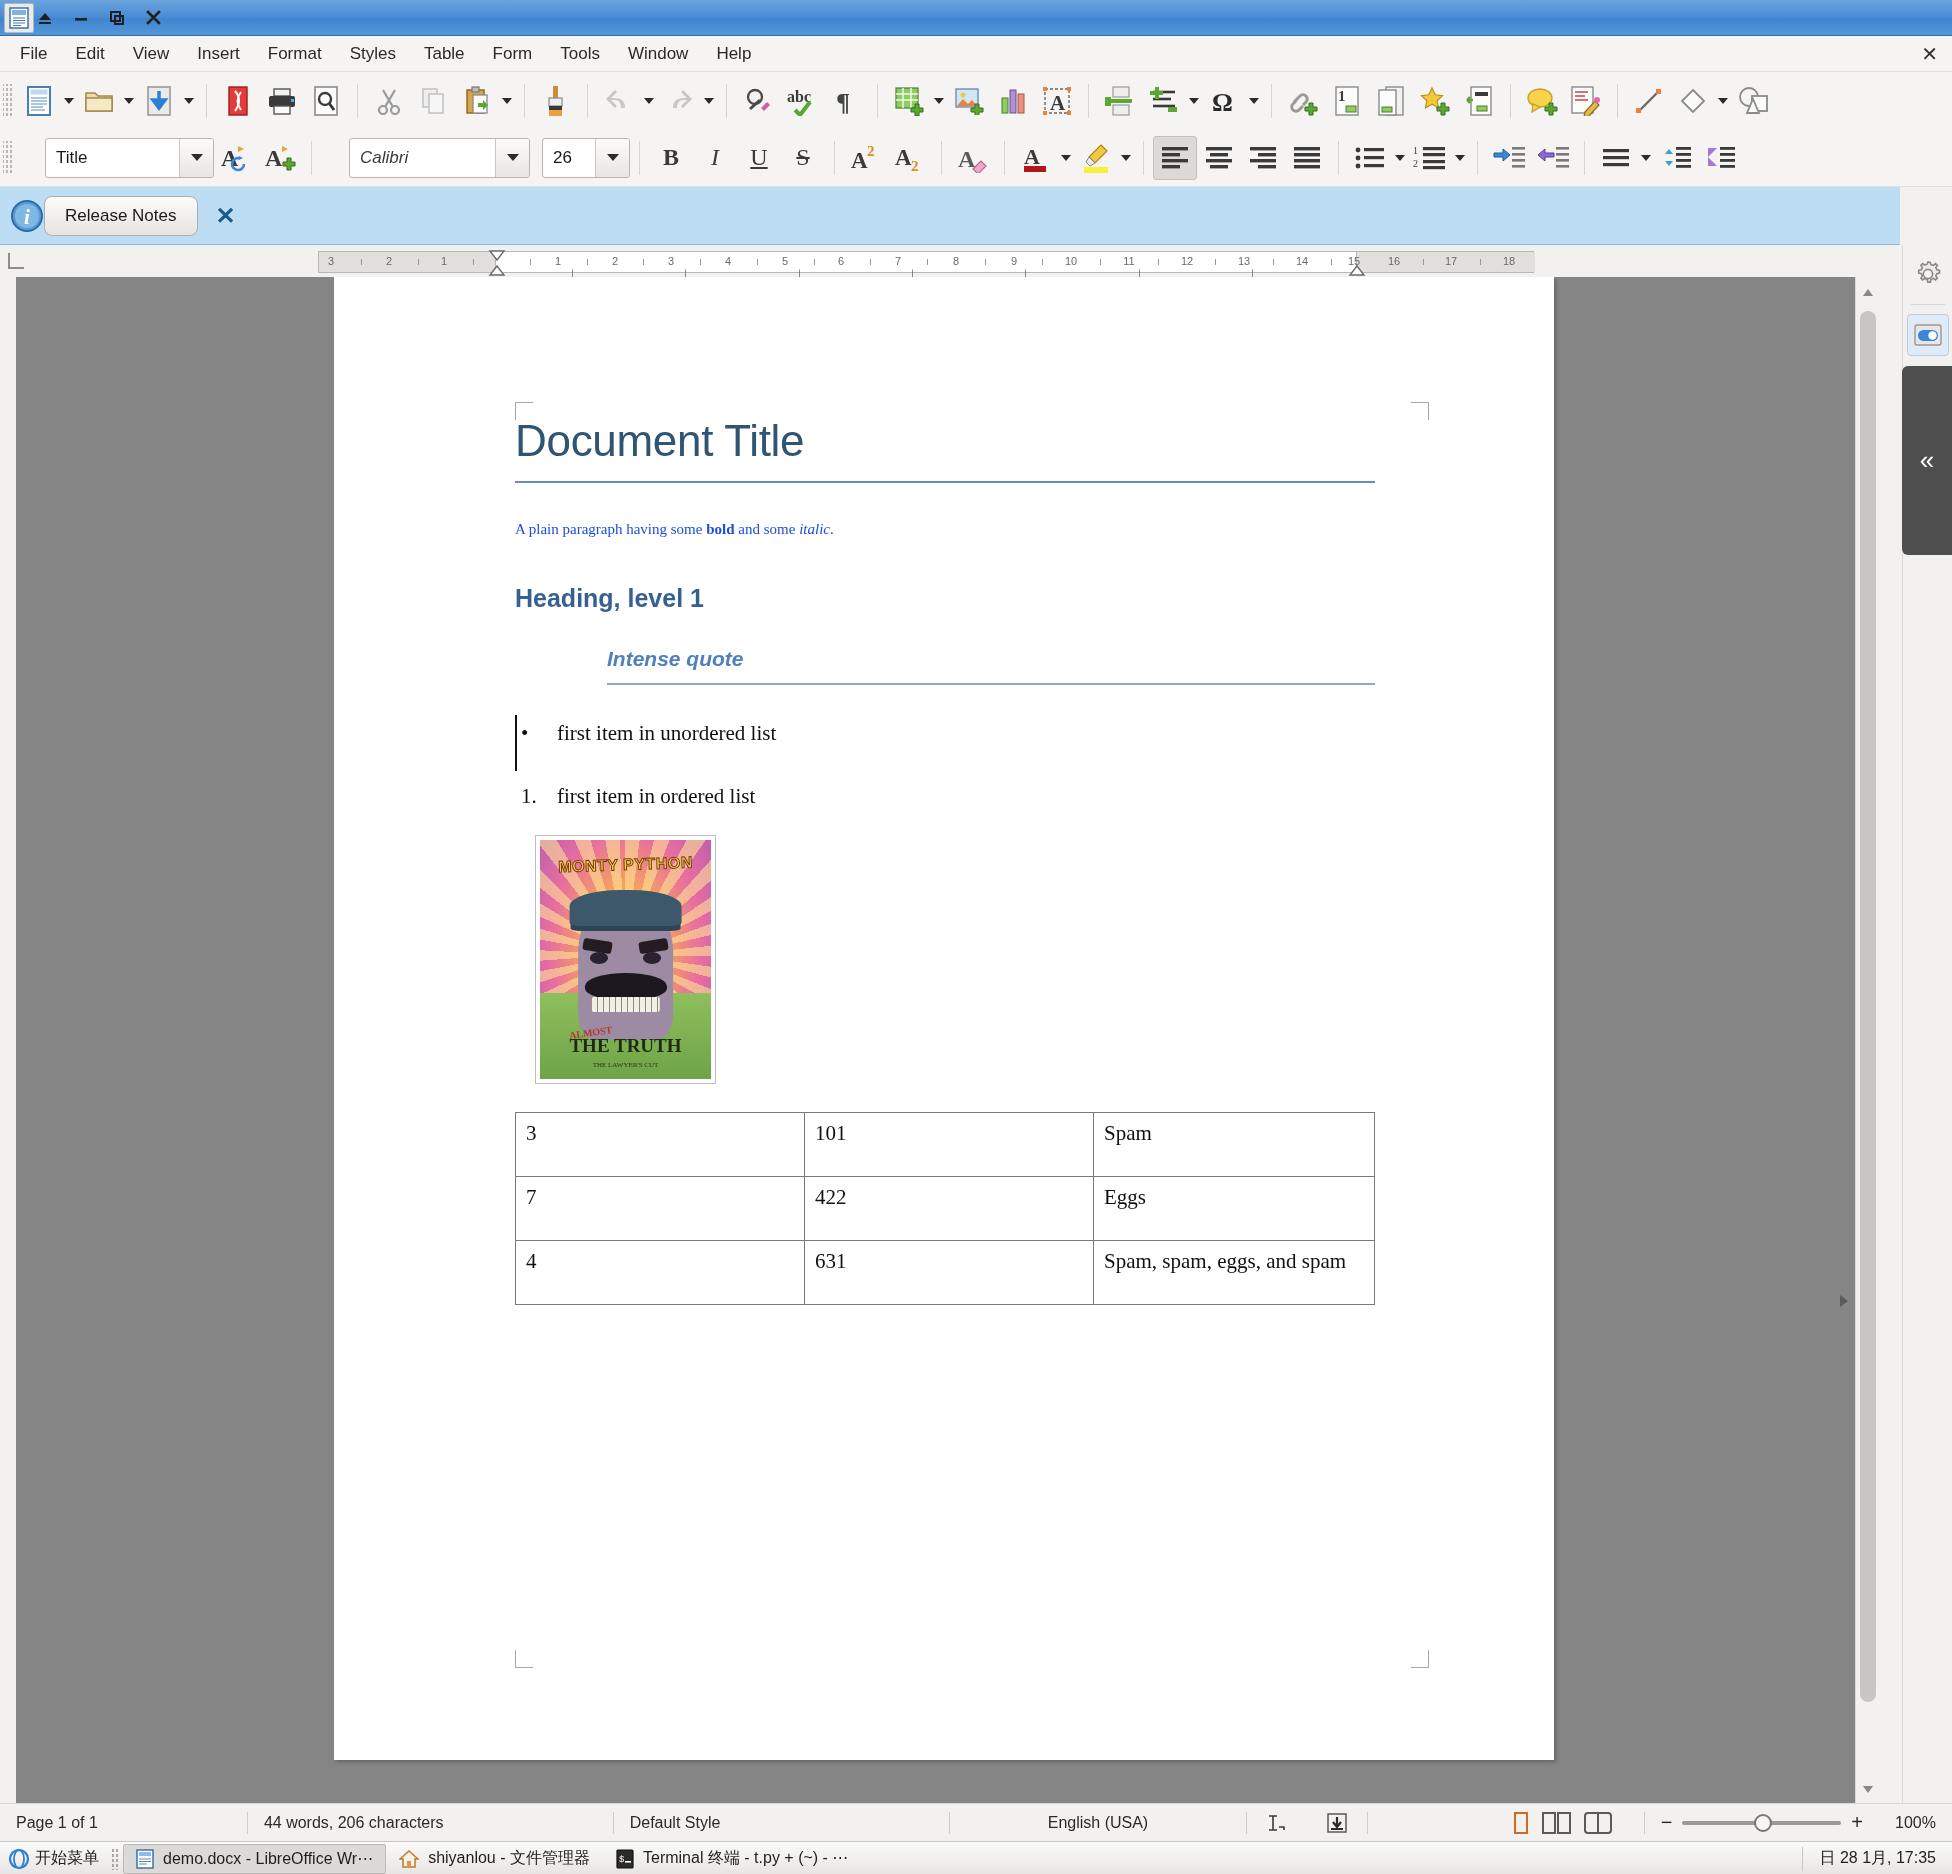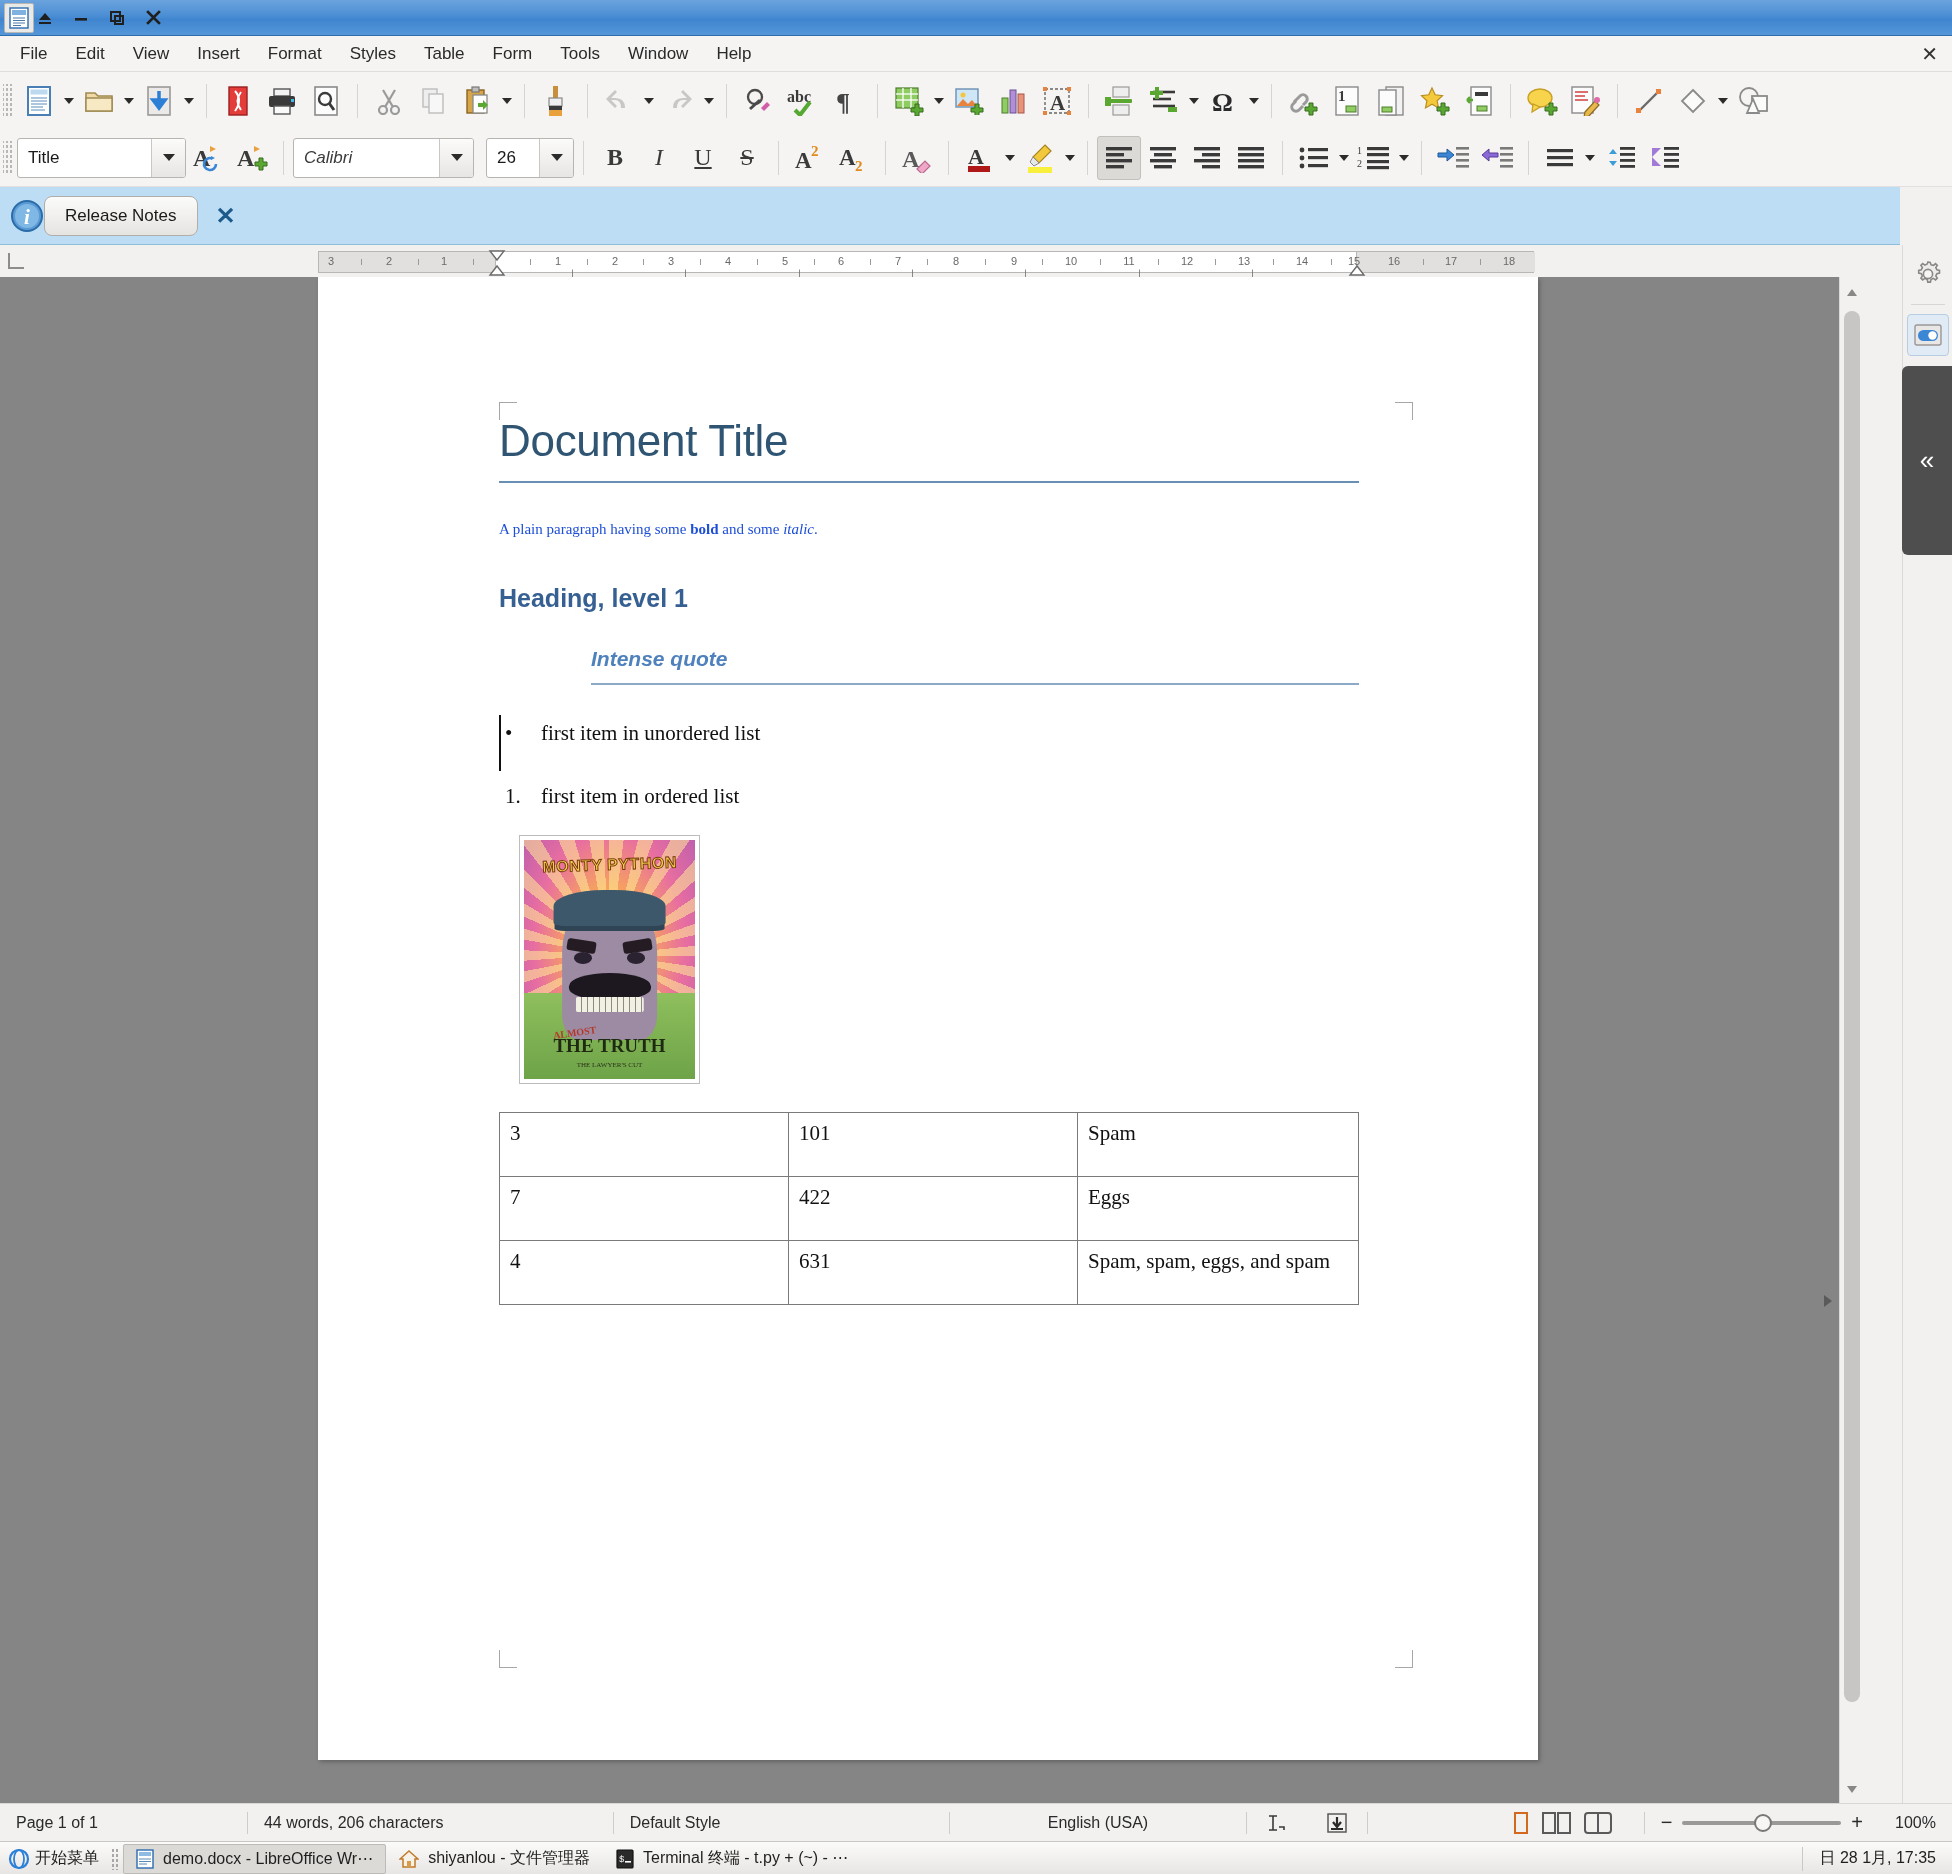--- a/index.html
+++ b/index.html
@@ -74,7 +74,7 @@
   
   .combo {
     height: 40px; background: #fff; border: 1px solid #b7b5b2; border-radius: 3px;
-    display: flex; align-items: center; flex: none; overflow: hidden;
+    display: flex; align-items: center; flex: none; overflow: hidden; margin-left: 28px;
   }
   .combo .val { padding: 0 10px; font-size: 17px; color: #1a1a1a; white-space: nowrap; overflow: hidden; }
   .combo .val.ph { color: #3a3a3a; font-style: italic; }

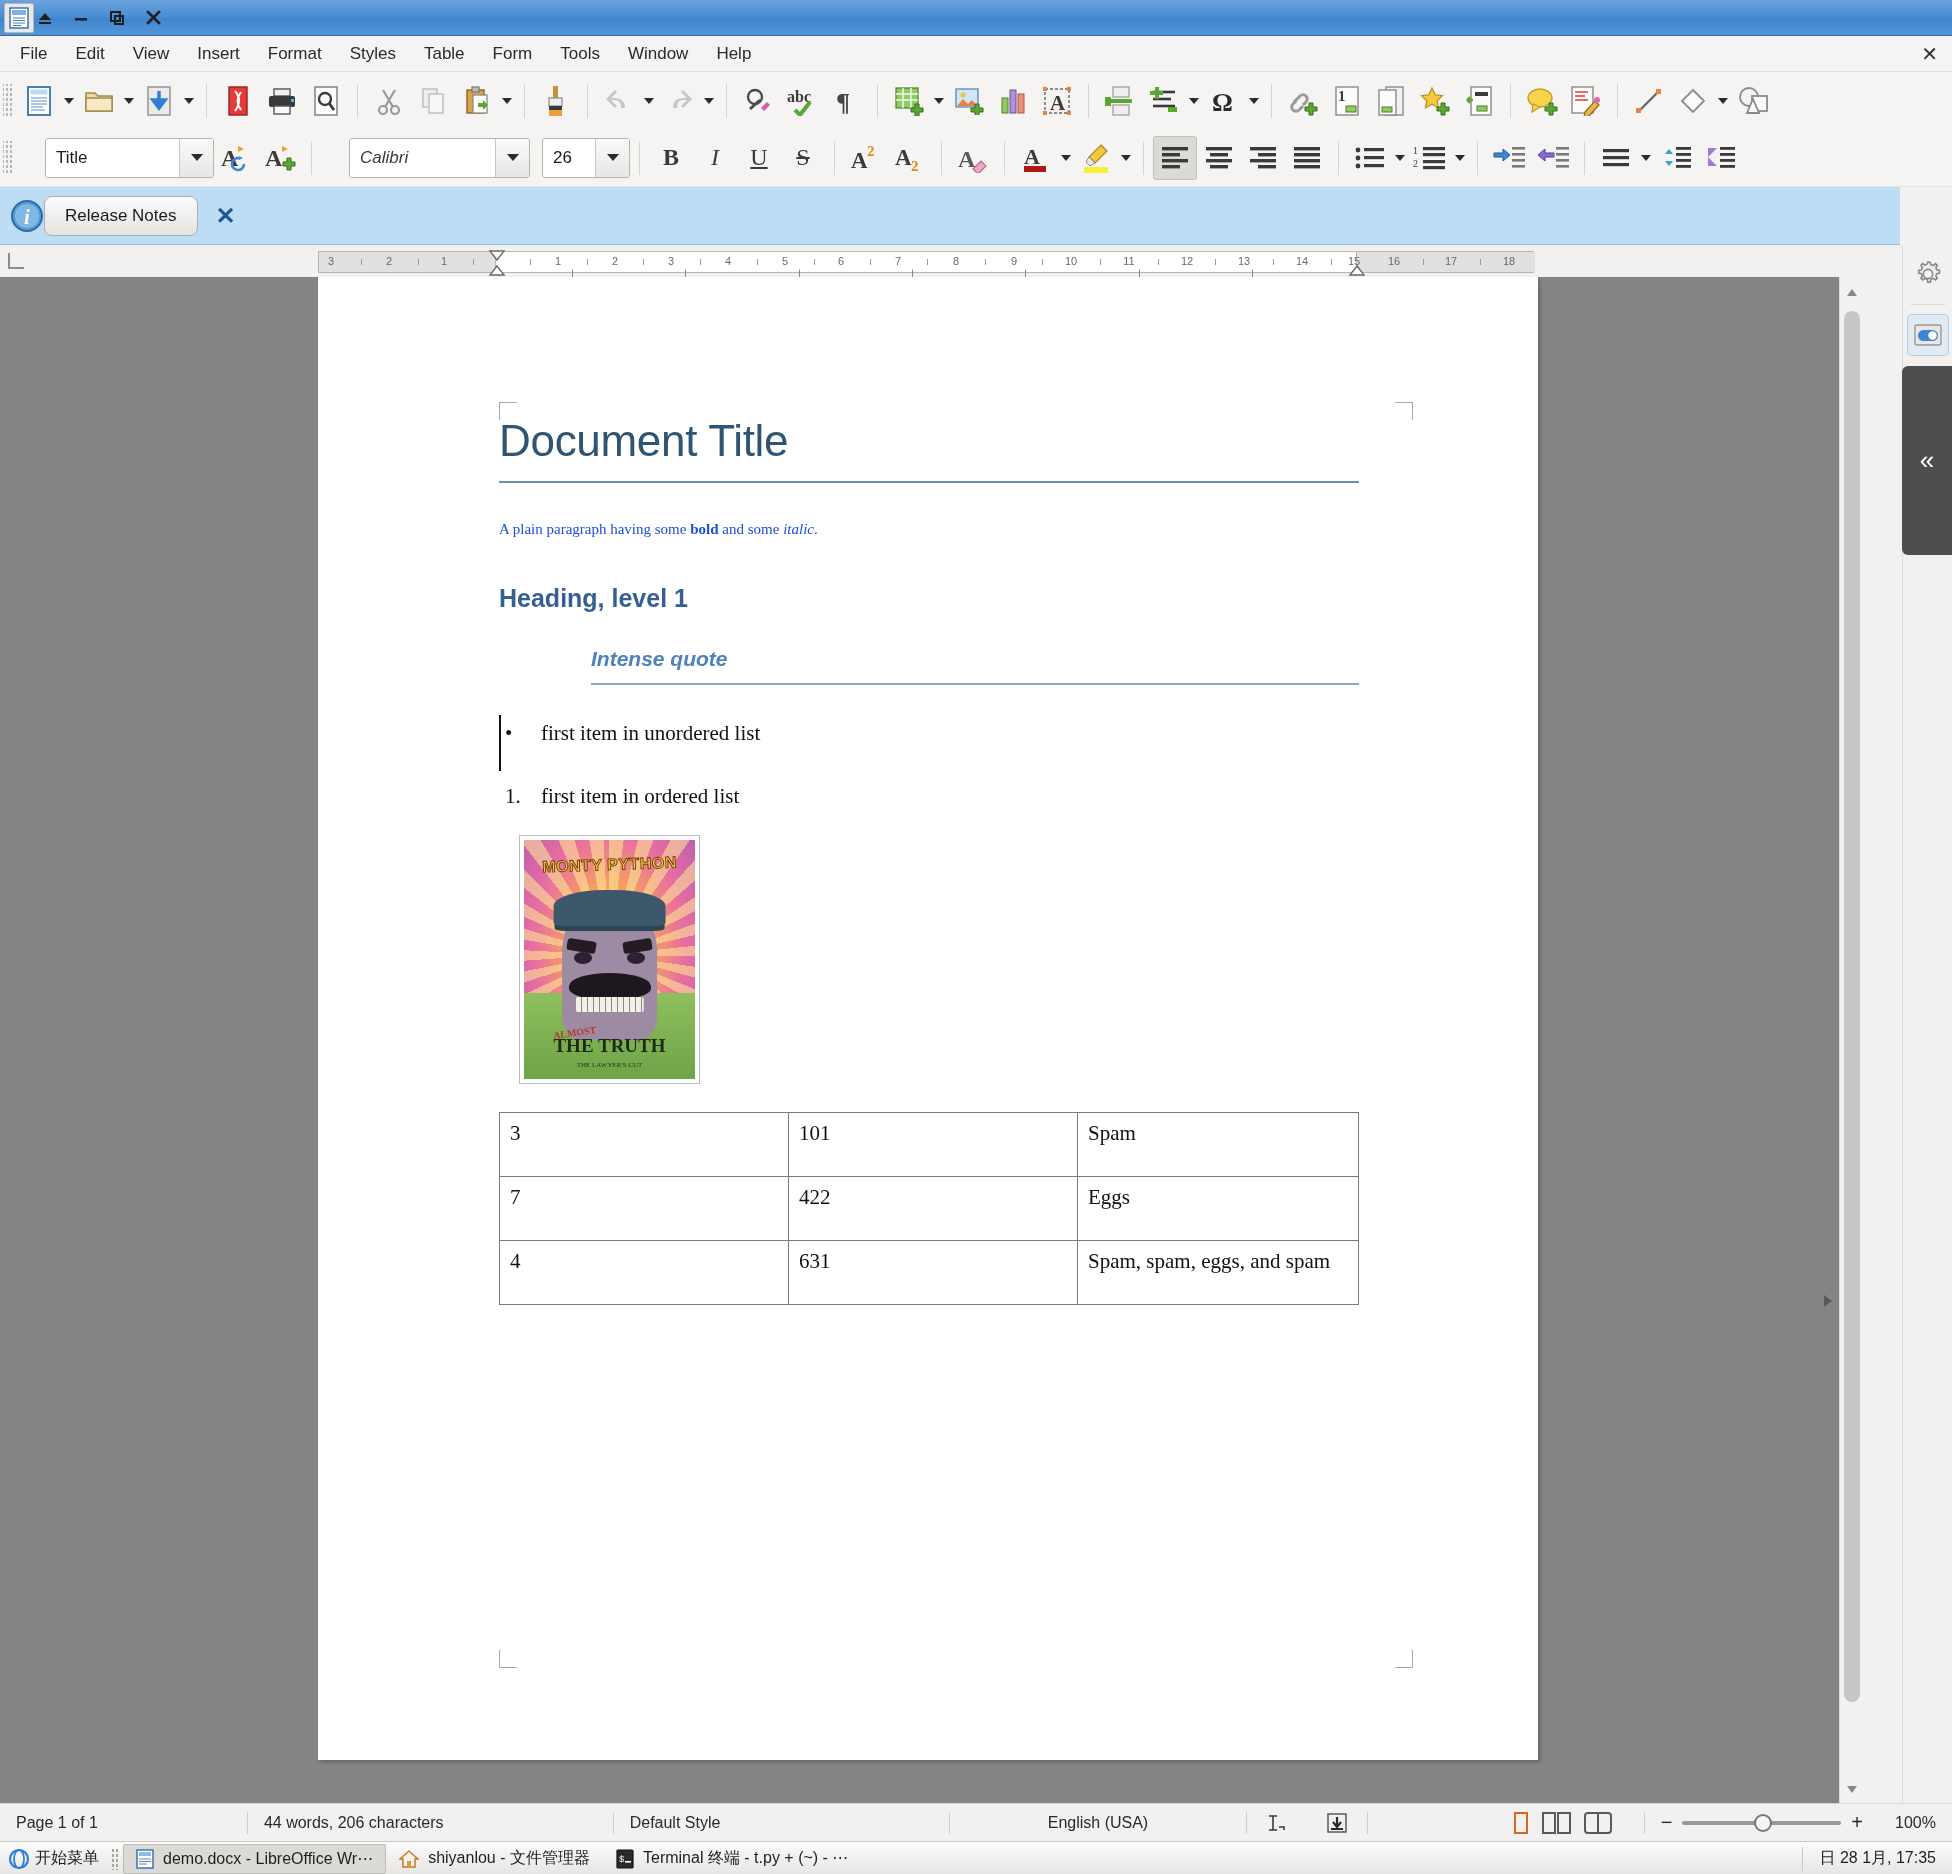--- a/index.html
+++ b/index.html
@@ -137,7 +137,7 @@
 
   
   #canvas {
-    position: absolute; left: 0; top: 32px; width: 1863px; height: 1526px;
+    position: absolute; left: 16px; top: 32px; width: 1863px; height: 1526px;
     background: #858585; overflow: hidden;
   }
   #page {

